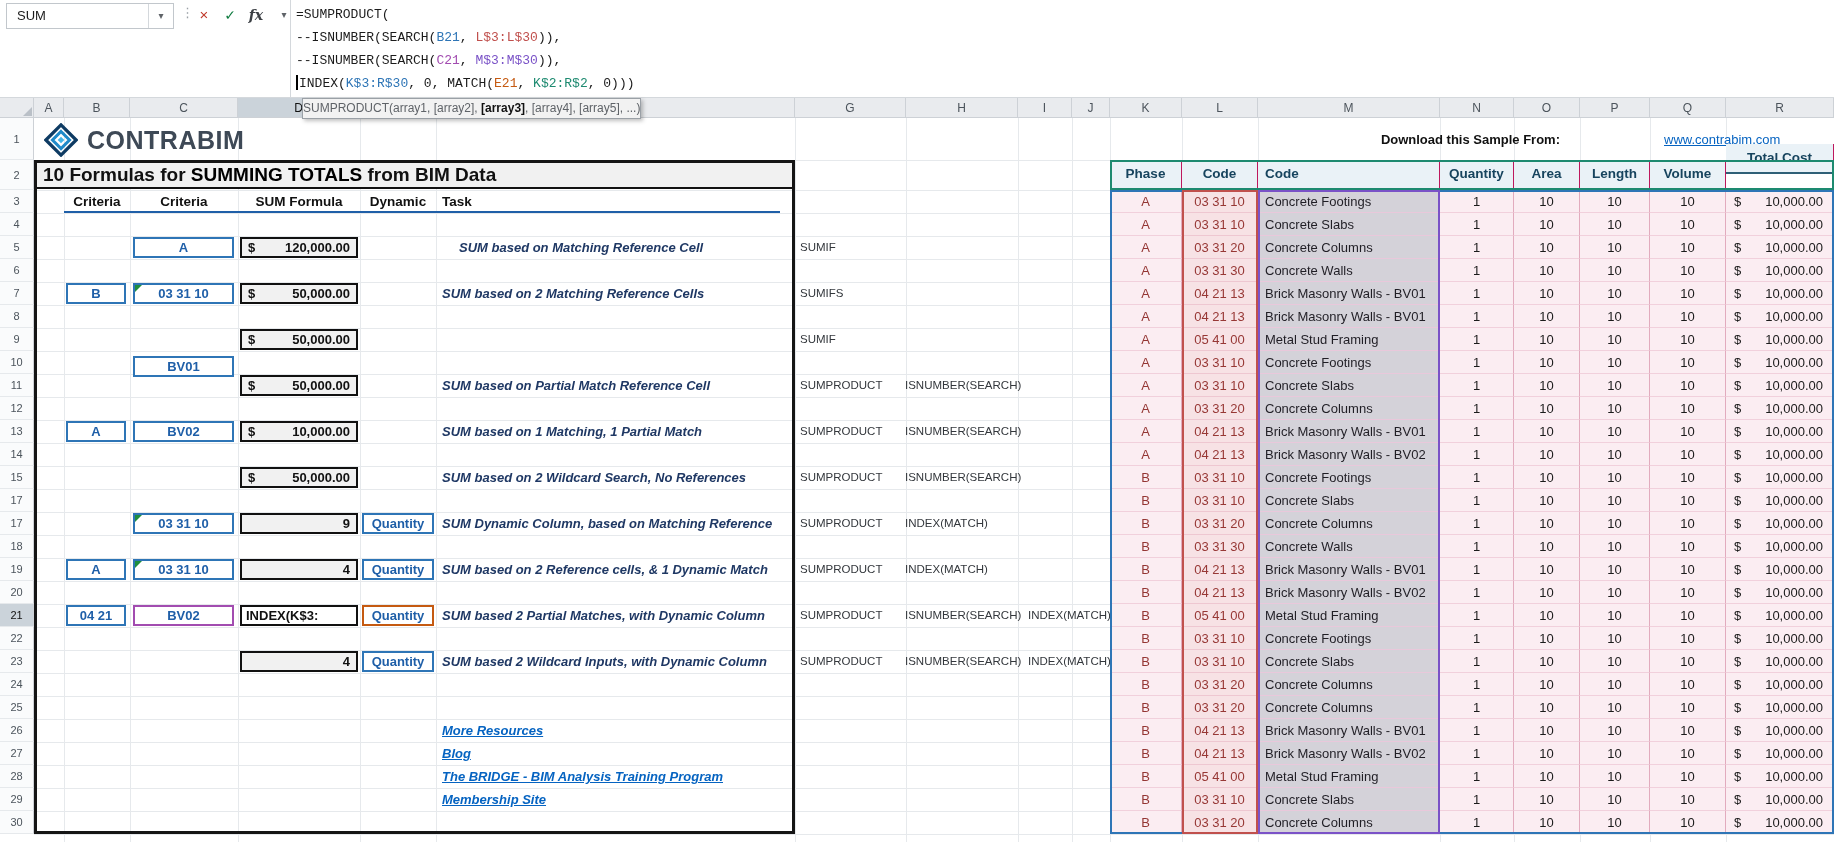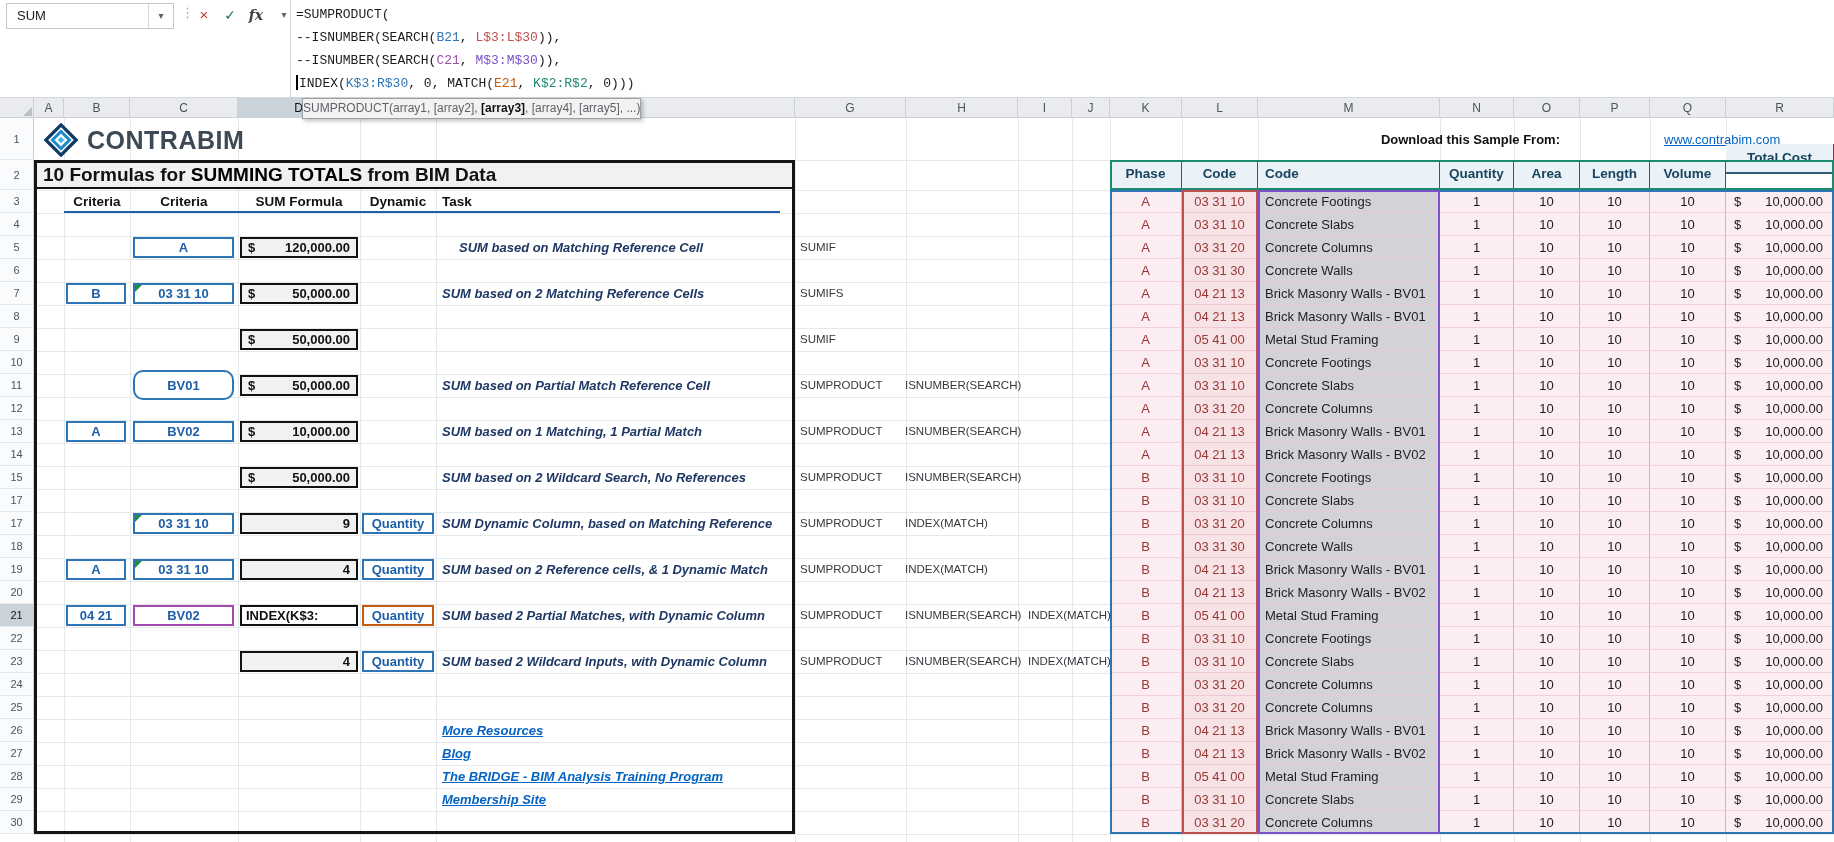--- a/index.html
+++ b/index.html
@@ -225,7 +225,7 @@
       <span>50,000.00</span>
     </div>
     <div class="abs fn" style="left: 800px; top: 332px; width: 170px; height: 15px; line-height: 15px;">SUMIF</div>
-    <div class="abs crit" style="left: 133px; top: 370px; width: 101px; height: 30px; line-height: 21px; border-radius: 10px;">BV01</div>
+    <div class="abs crit" style="left: 133px; top: 356px; width: 101px; height: 21px; line-height: 21px;">BV01</div>
     <div class="abs resbox currency" style="left: 240px; top: 375px; width: 118px; height: 21px;">
       <span>$</span>
       <span>50,000.00</span>

